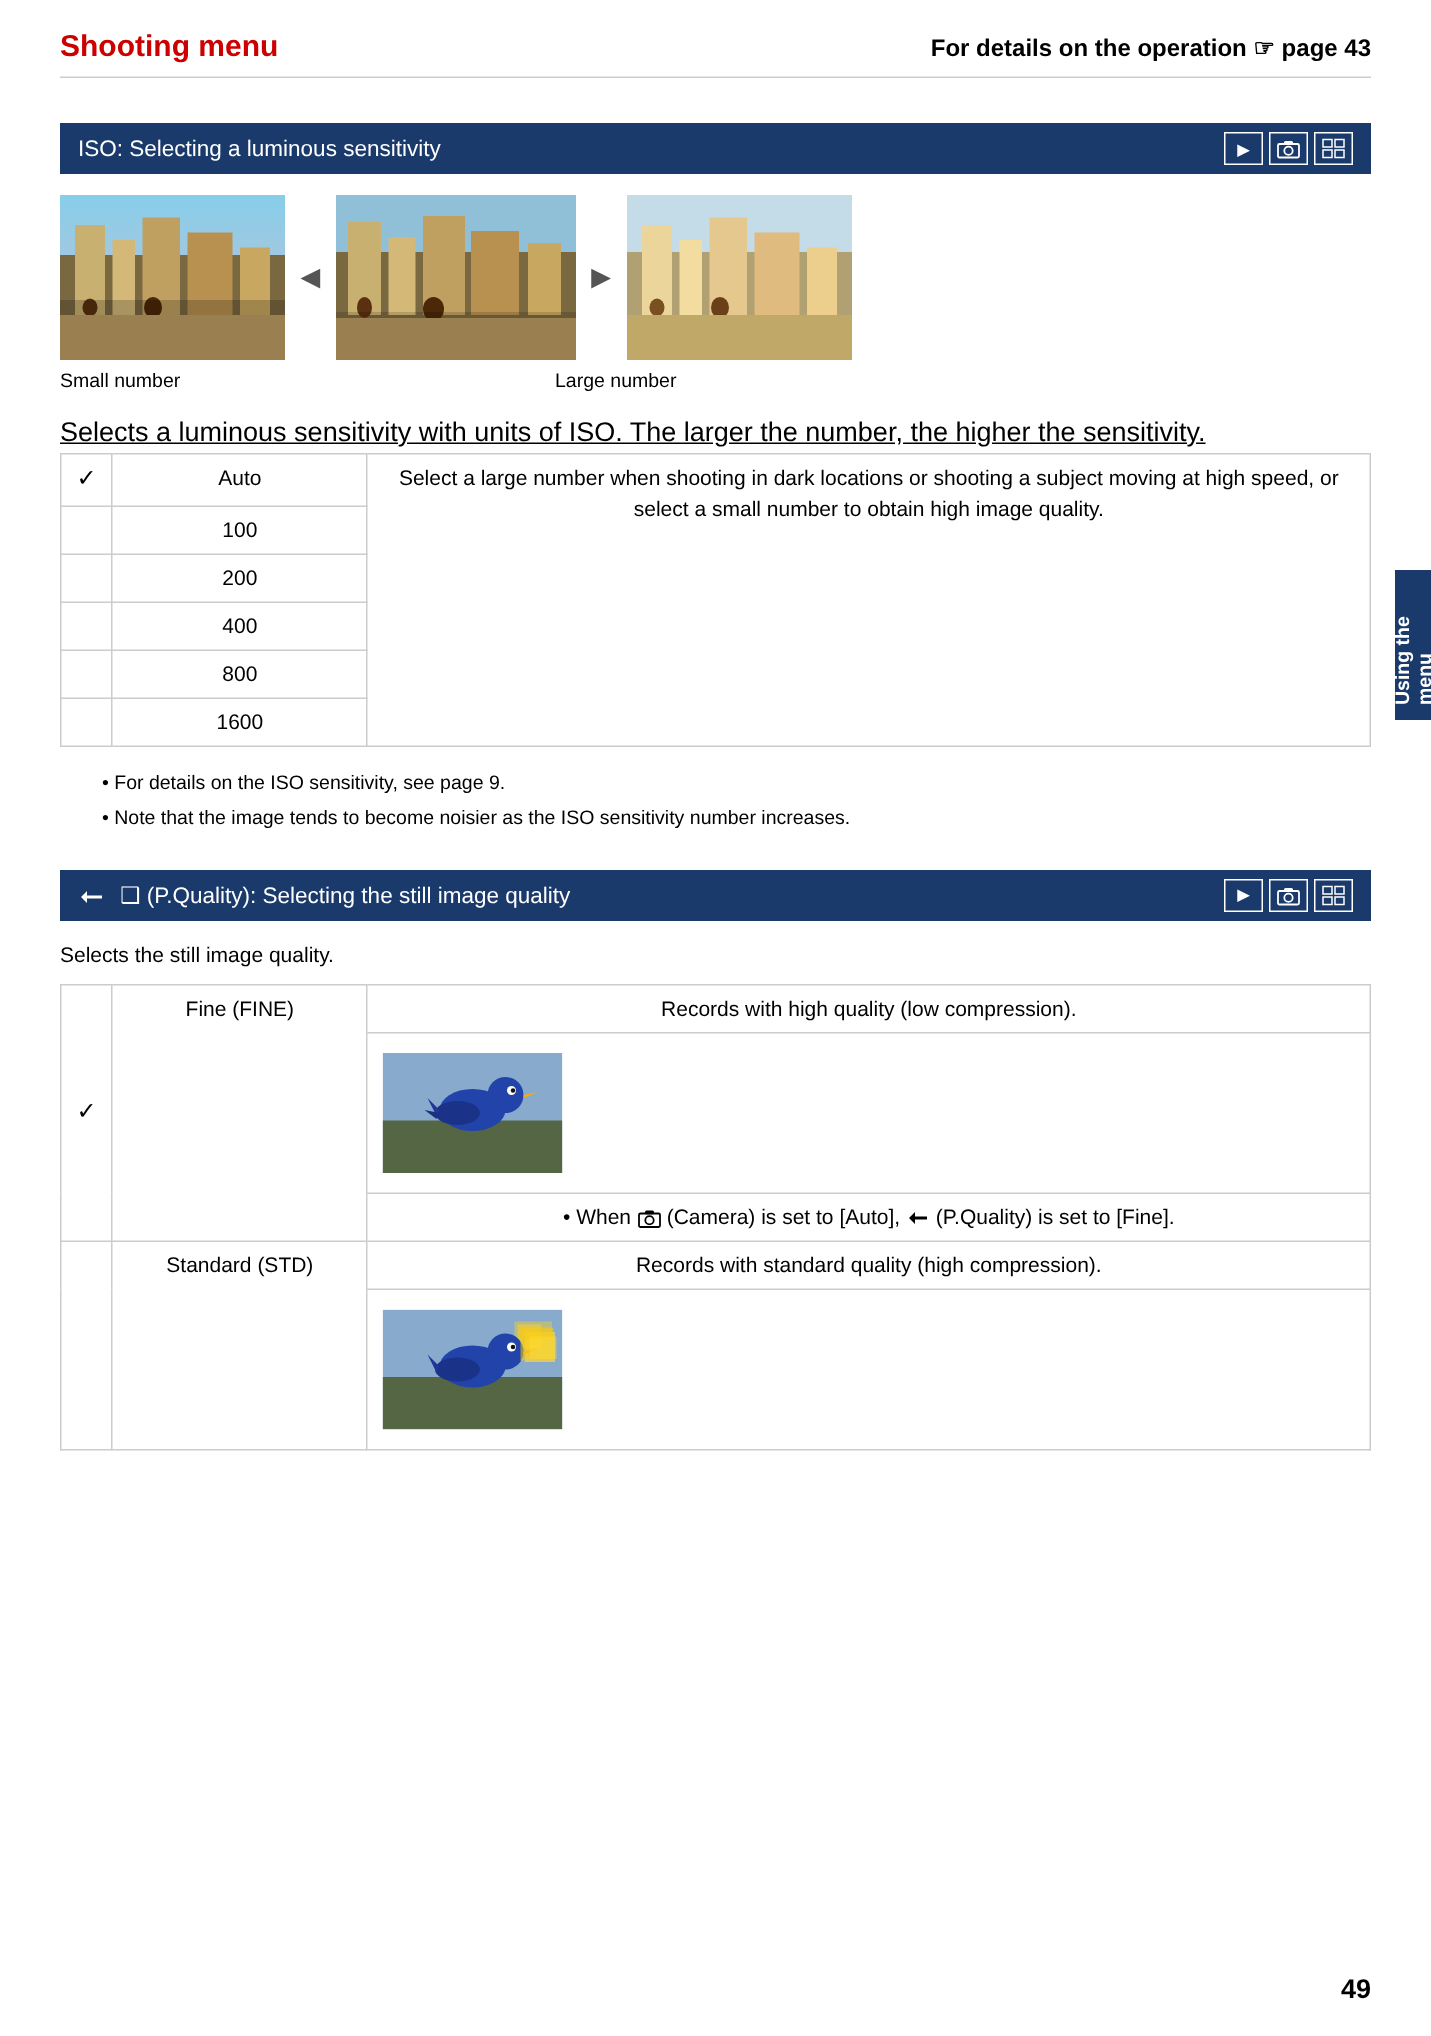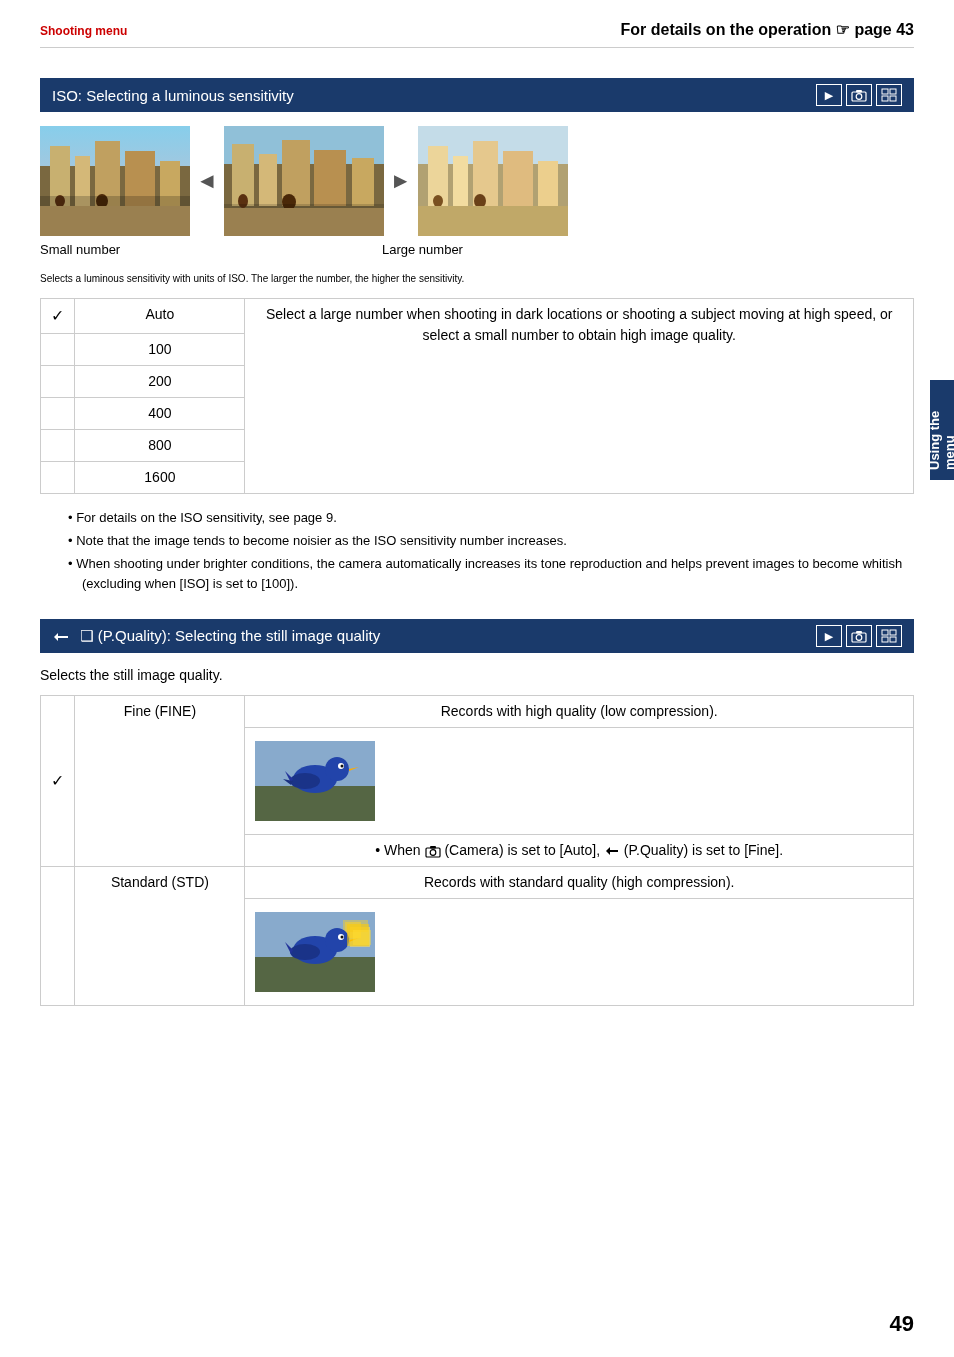--- a/index.html
+++ b/index.html
@@ -25,7 +25,7 @@
     }
     .header-left {
       color: #c00;
-      font-size: 12px;
+      font-size: 20px;
       font-weight: bold;
     }
     .header-right {

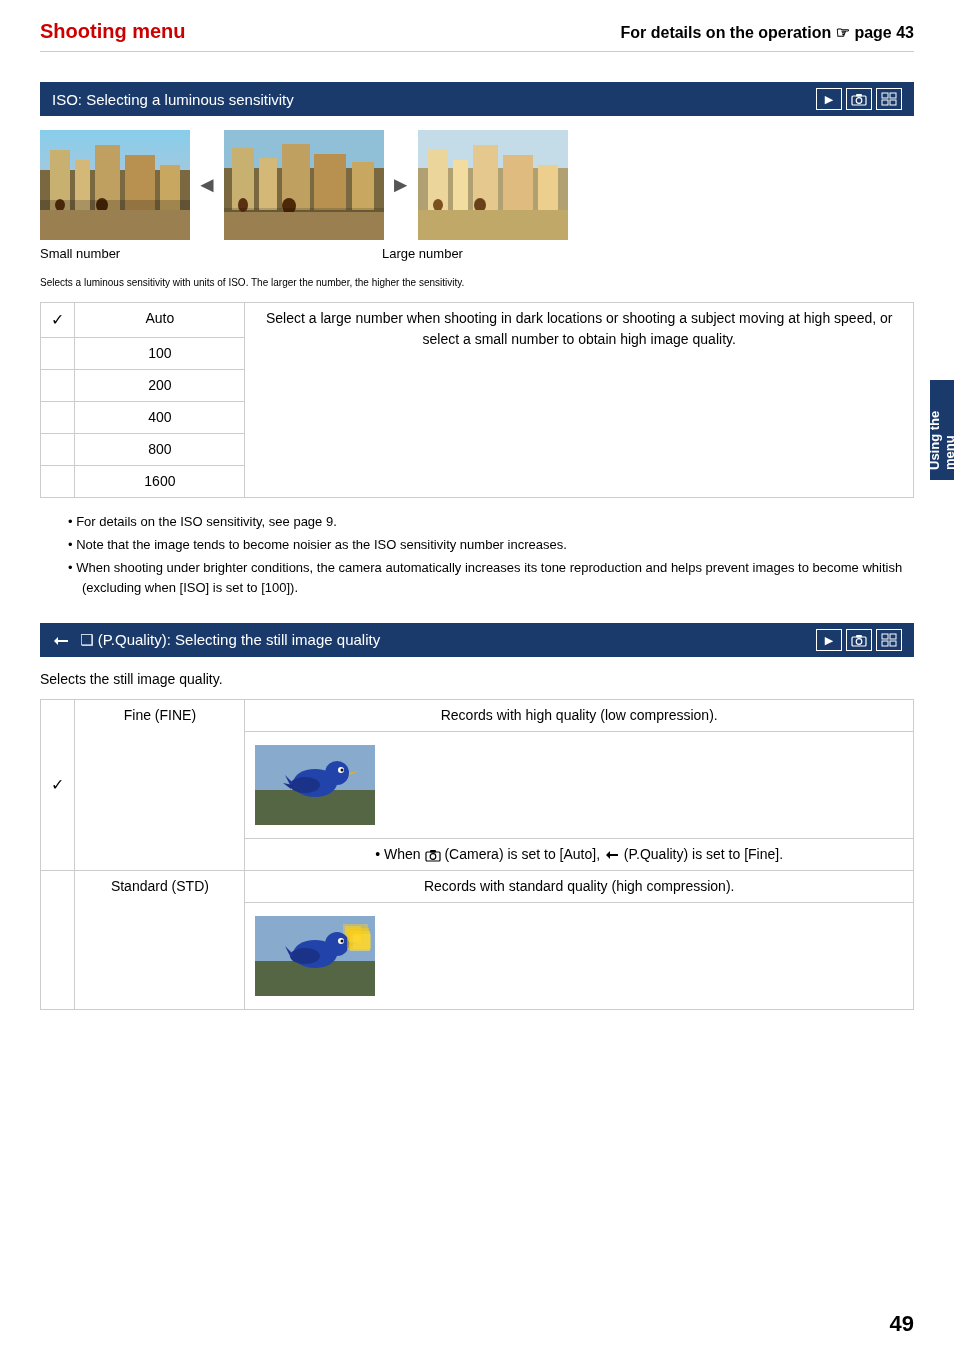--- a/index.html
+++ b/index.html
@@ -96,7 +96,7 @@
     }
     .photo-labels {
       display: flex;
-      gap: 12px;
+      gap: 0;
       margin-bottom: 14px;
       padding-left: 0;
     }

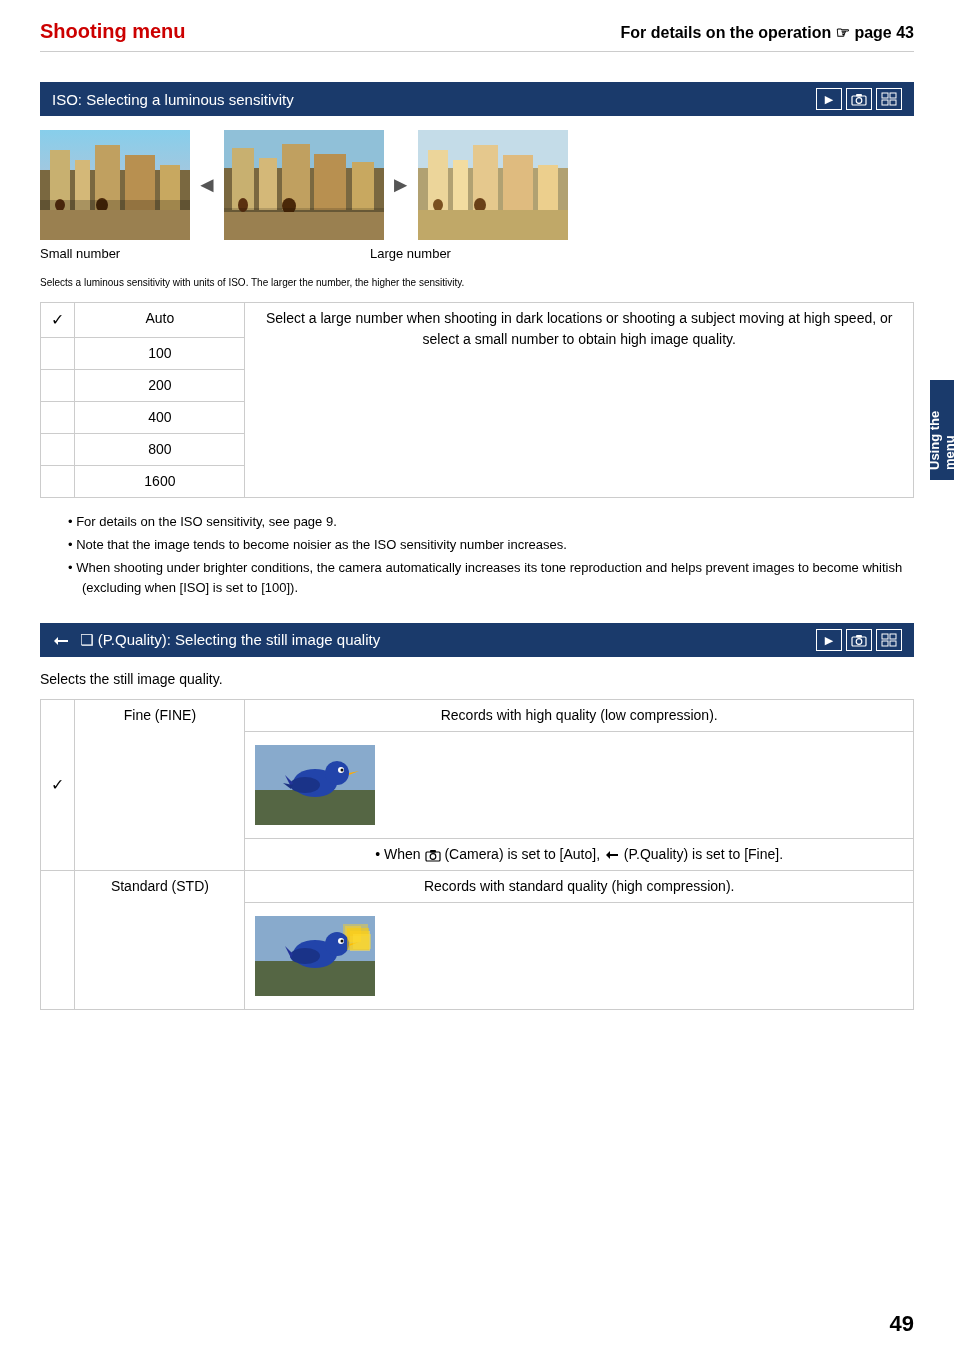--- a/index.html
+++ b/index.html
@@ -111,9 +111,10 @@
 
     
     .desc-text {
-      font-size: 10px;
-      margin-bottom: 12px;
+      font-size: 18px;
+      margin-bottom: 0;
       line-height: 1.5;
+      text-decoration: underline;
     }
 
     

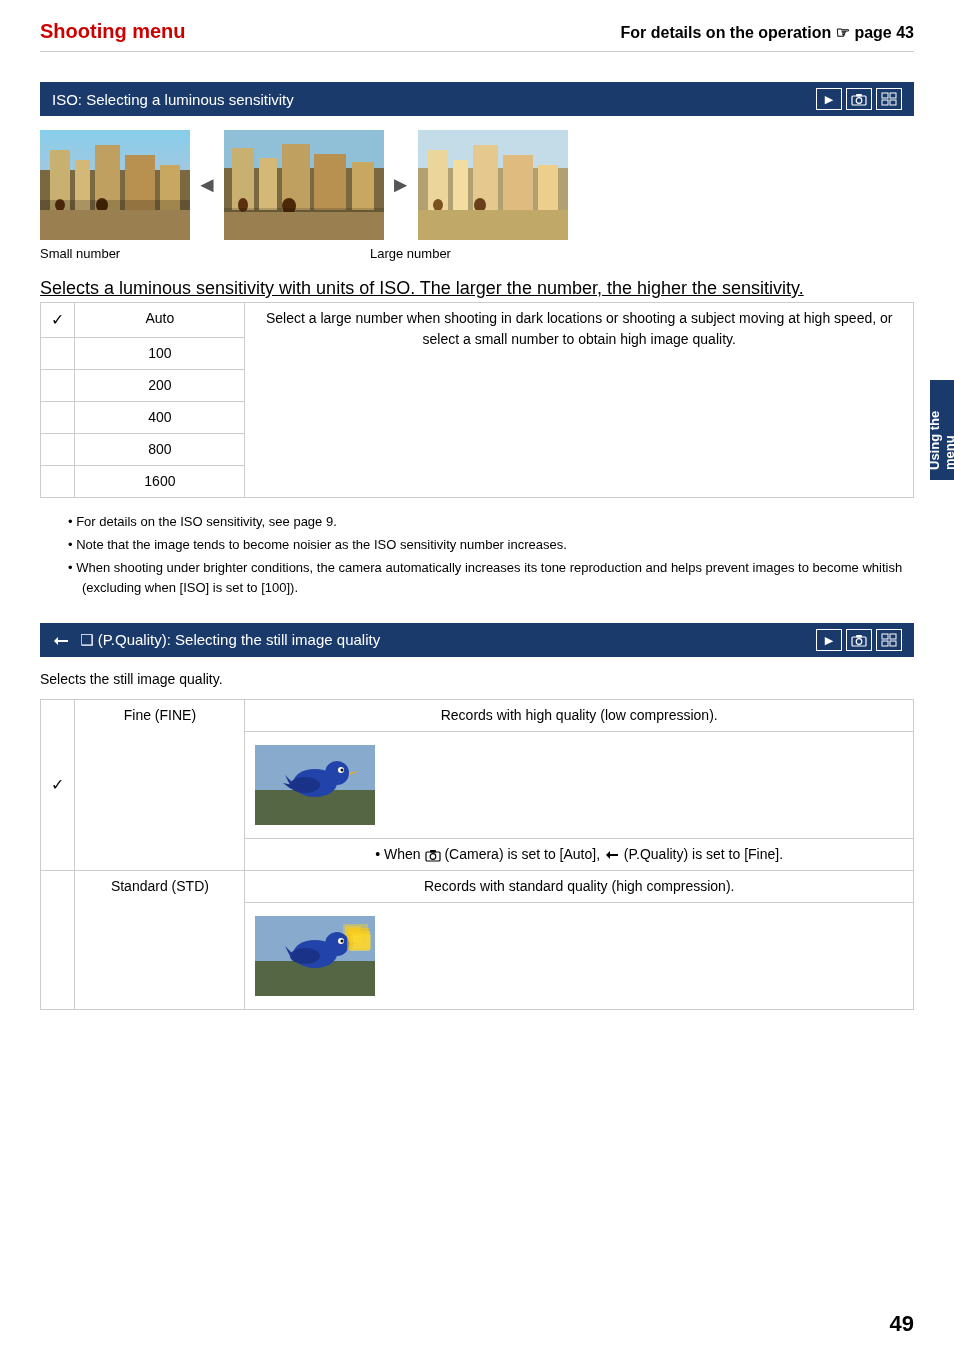--- a/index.html
+++ b/index.html
@@ -348,7 +348,6 @@
 <div class="notes">
   <p class="note-item">• For details on the ISO sensitivity, see page 9.</p>
   <p class="note-item">• Note that the image tends to become noisier as the ISO sensitivity number increases.</p>
-  <p class="note-item">• When shooting under brighter conditions, the camera automatically increases its tone reproduction and helps prevent images to become whitish (excluding when [ISO] is set to [100]).</p>
 </div>
 
 <div class="section-header pquality-section">

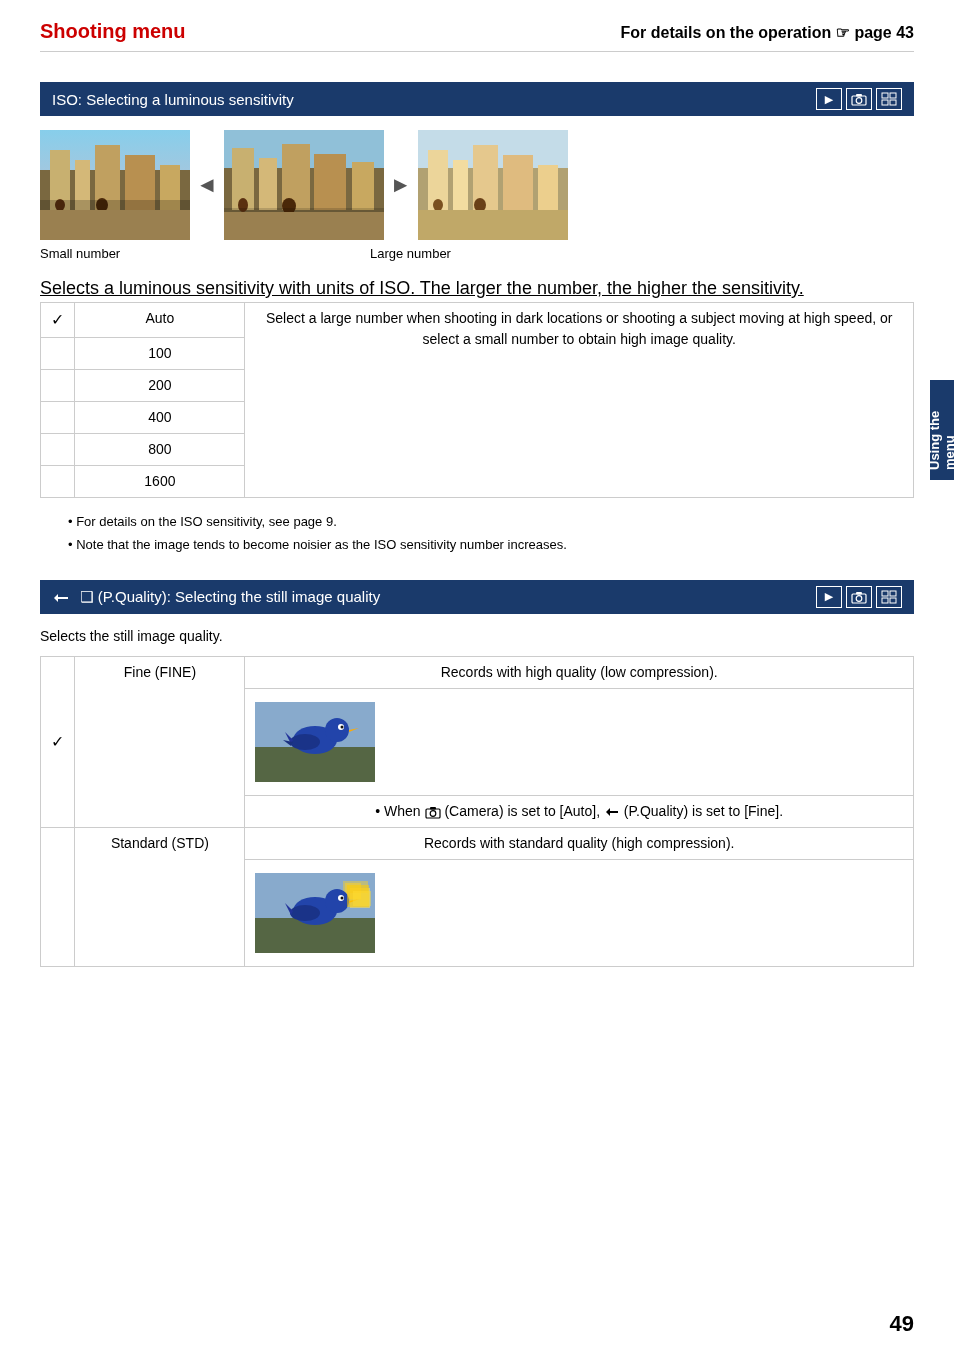--- a/index.html
+++ b/index.html
@@ -186,7 +186,7 @@
       position: absolute;
       bottom: 20px;
       right: 40px;
-      font-size: 22px;
+      font-size: 18px;
       font-weight: bold;
     }
 

